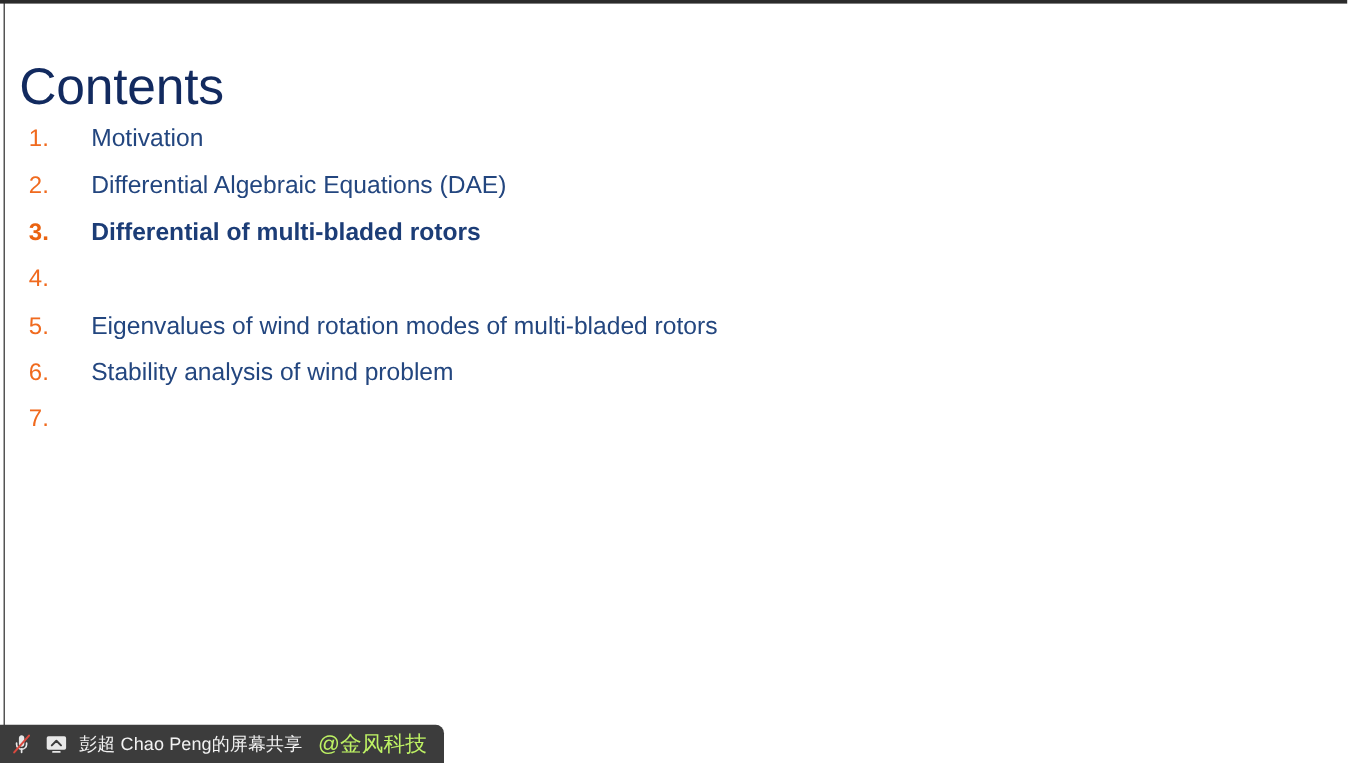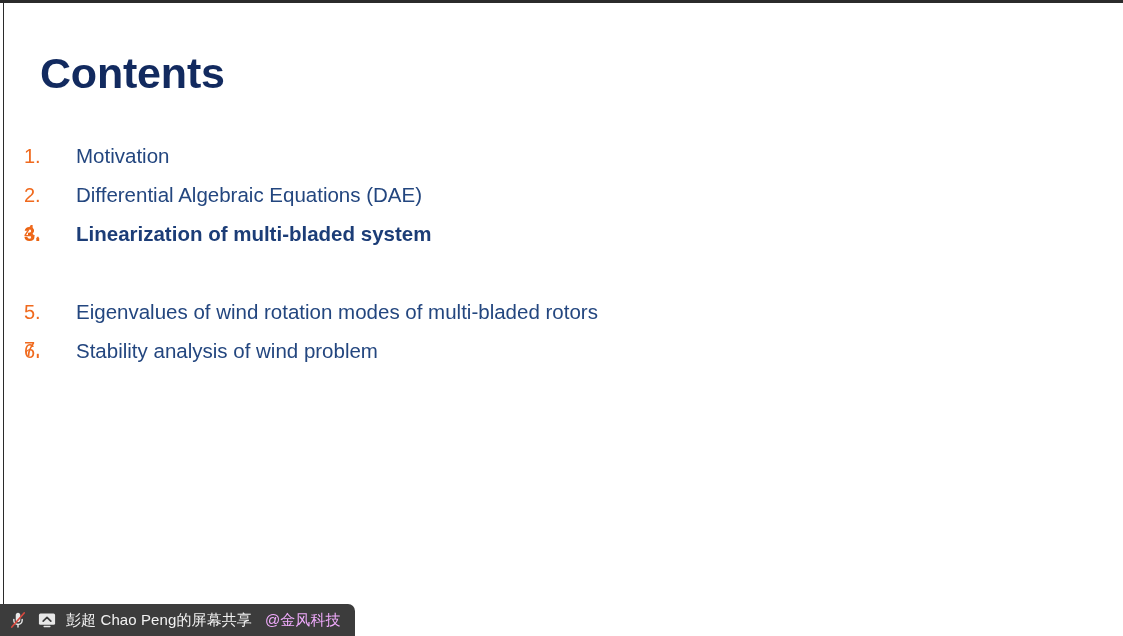--- a/index.html
+++ b/index.html
@@ -37,11 +37,11 @@
   
   #slide-title {
     position: absolute;
-    left: 40px;
+    left: 16px;
     top: 22px;
     font-size: 43px;
     line-height: 1.05;
-    font-weight: 700;
+    font-weight: 400;
     color: #122A5F;
     letter-spacing: -0.2px;
     white-space: nowrap;

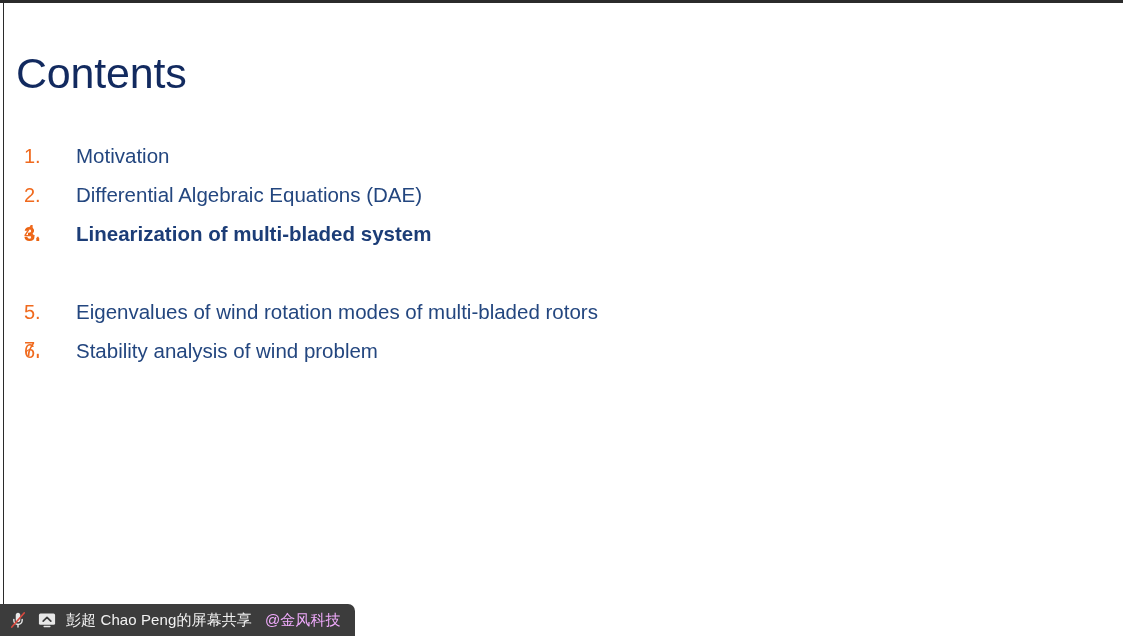--- a/index.html
+++ b/index.html
@@ -71,7 +71,6 @@
     color: #23467F;
     font-weight: 400;
     white-space: nowrap;
-    margin-top: 40px;
   }
 
   

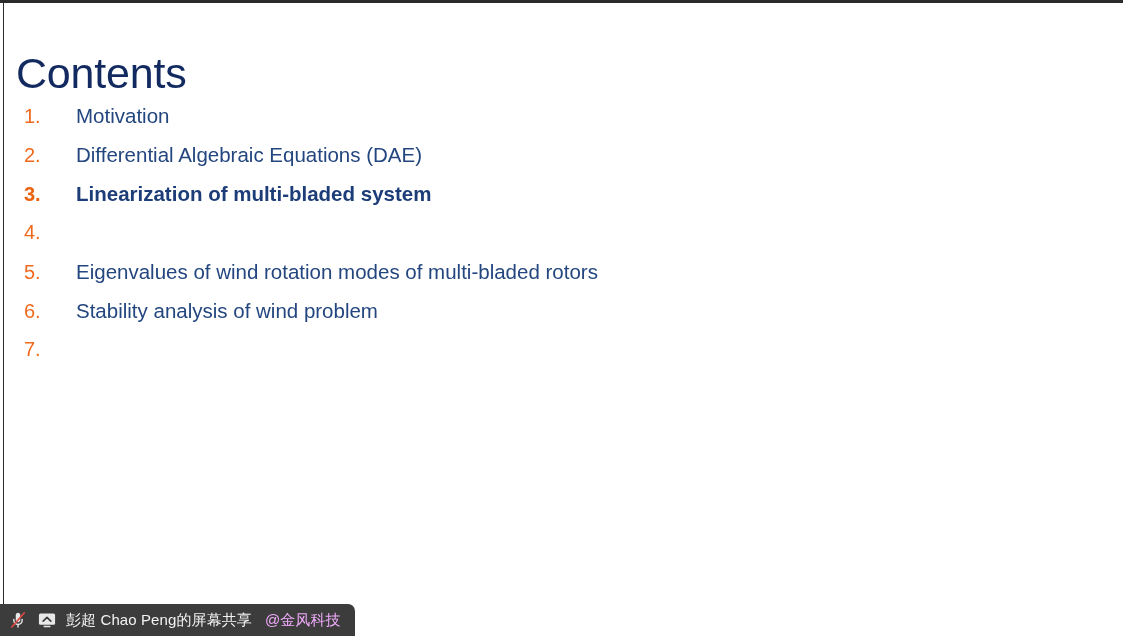--- a/index.html
+++ b/index.html
@@ -139,7 +139,7 @@
 
     <div class="content-item is-current">
       <span class="item-number">3.</span>
-      <span class="item-label">Linearization of multi-bladed system</span>
+      <span class="item-label">Differential of multi-bladed rotors</span>
     </div>
 
     <div class="content-item">

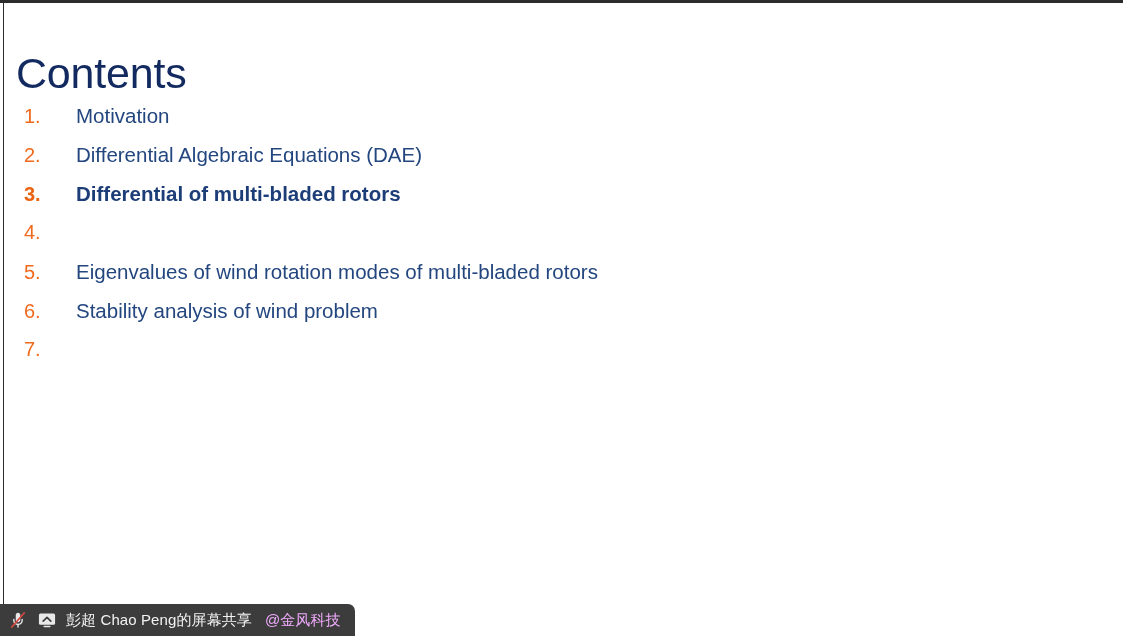--- a/index.html
+++ b/index.html
@@ -108,8 +108,8 @@
     letter-spacing: 0.1px;
   }
   #share-bar-handle {
-    font-size: 15px;
-    color: #f0abfc;
+    font-size: 18px;
+    color: #bef264;
     white-space: nowrap;
     margin-left: 4px;
     letter-spacing: 0.1px;

